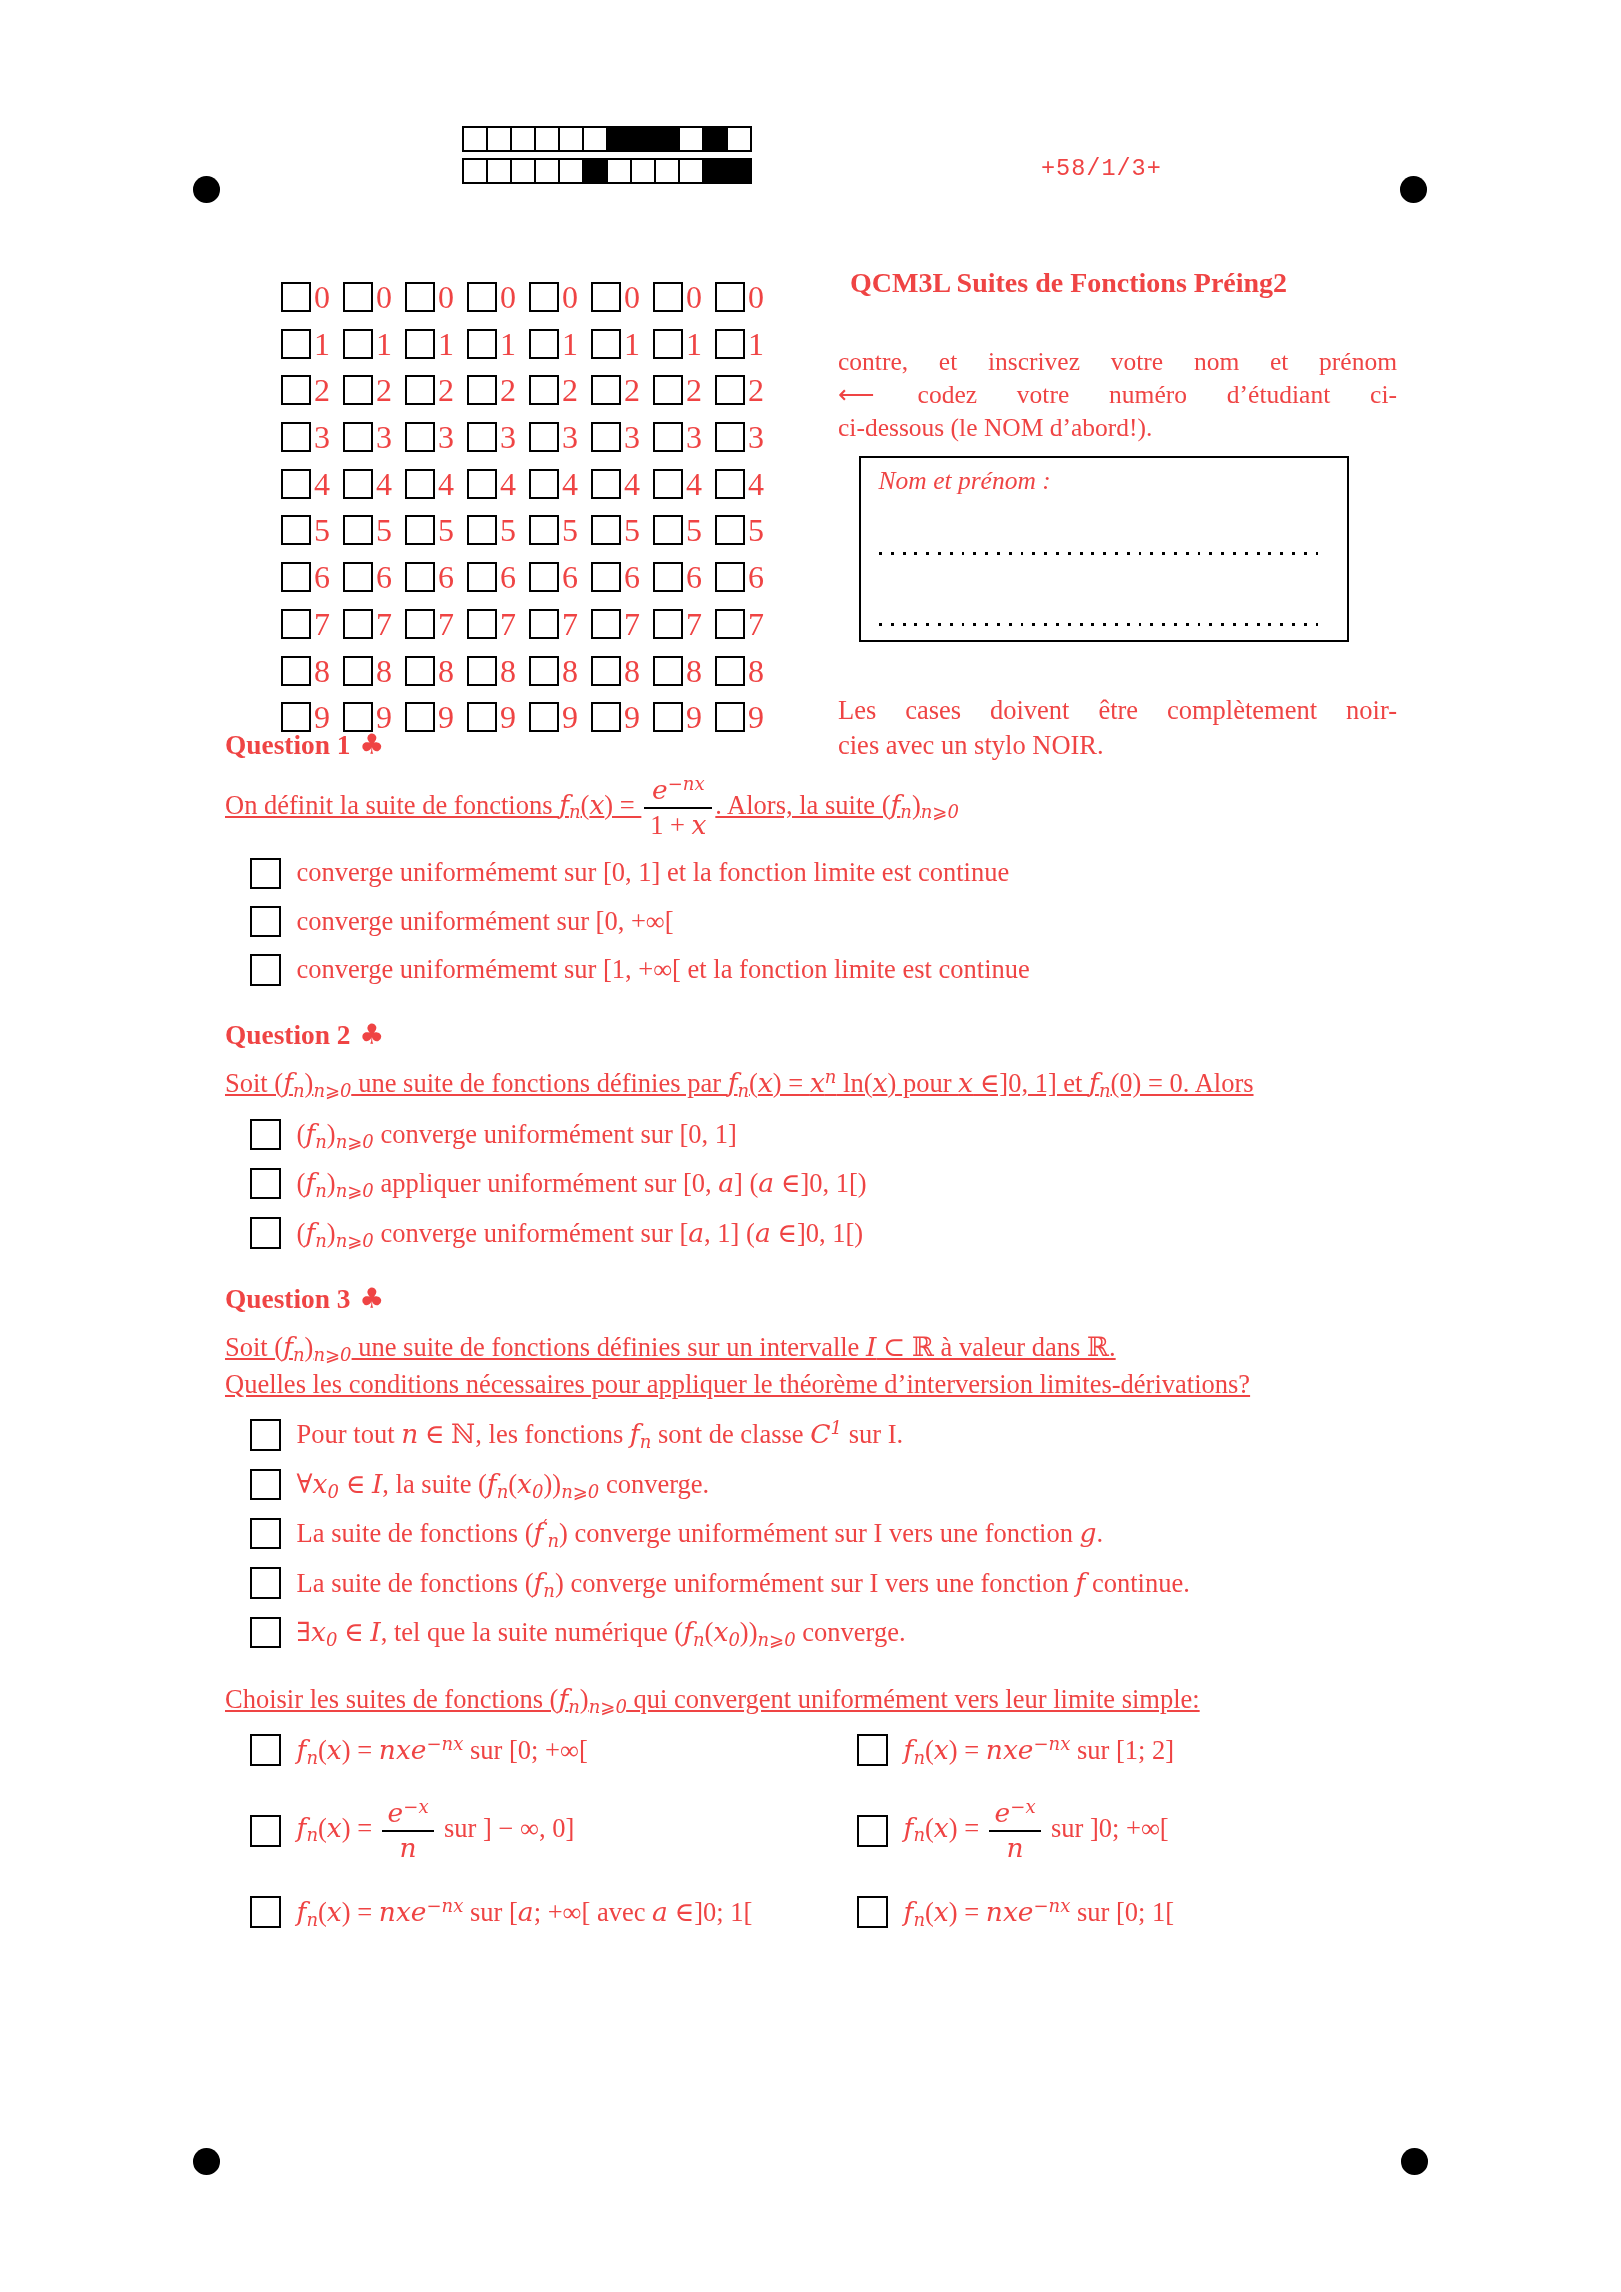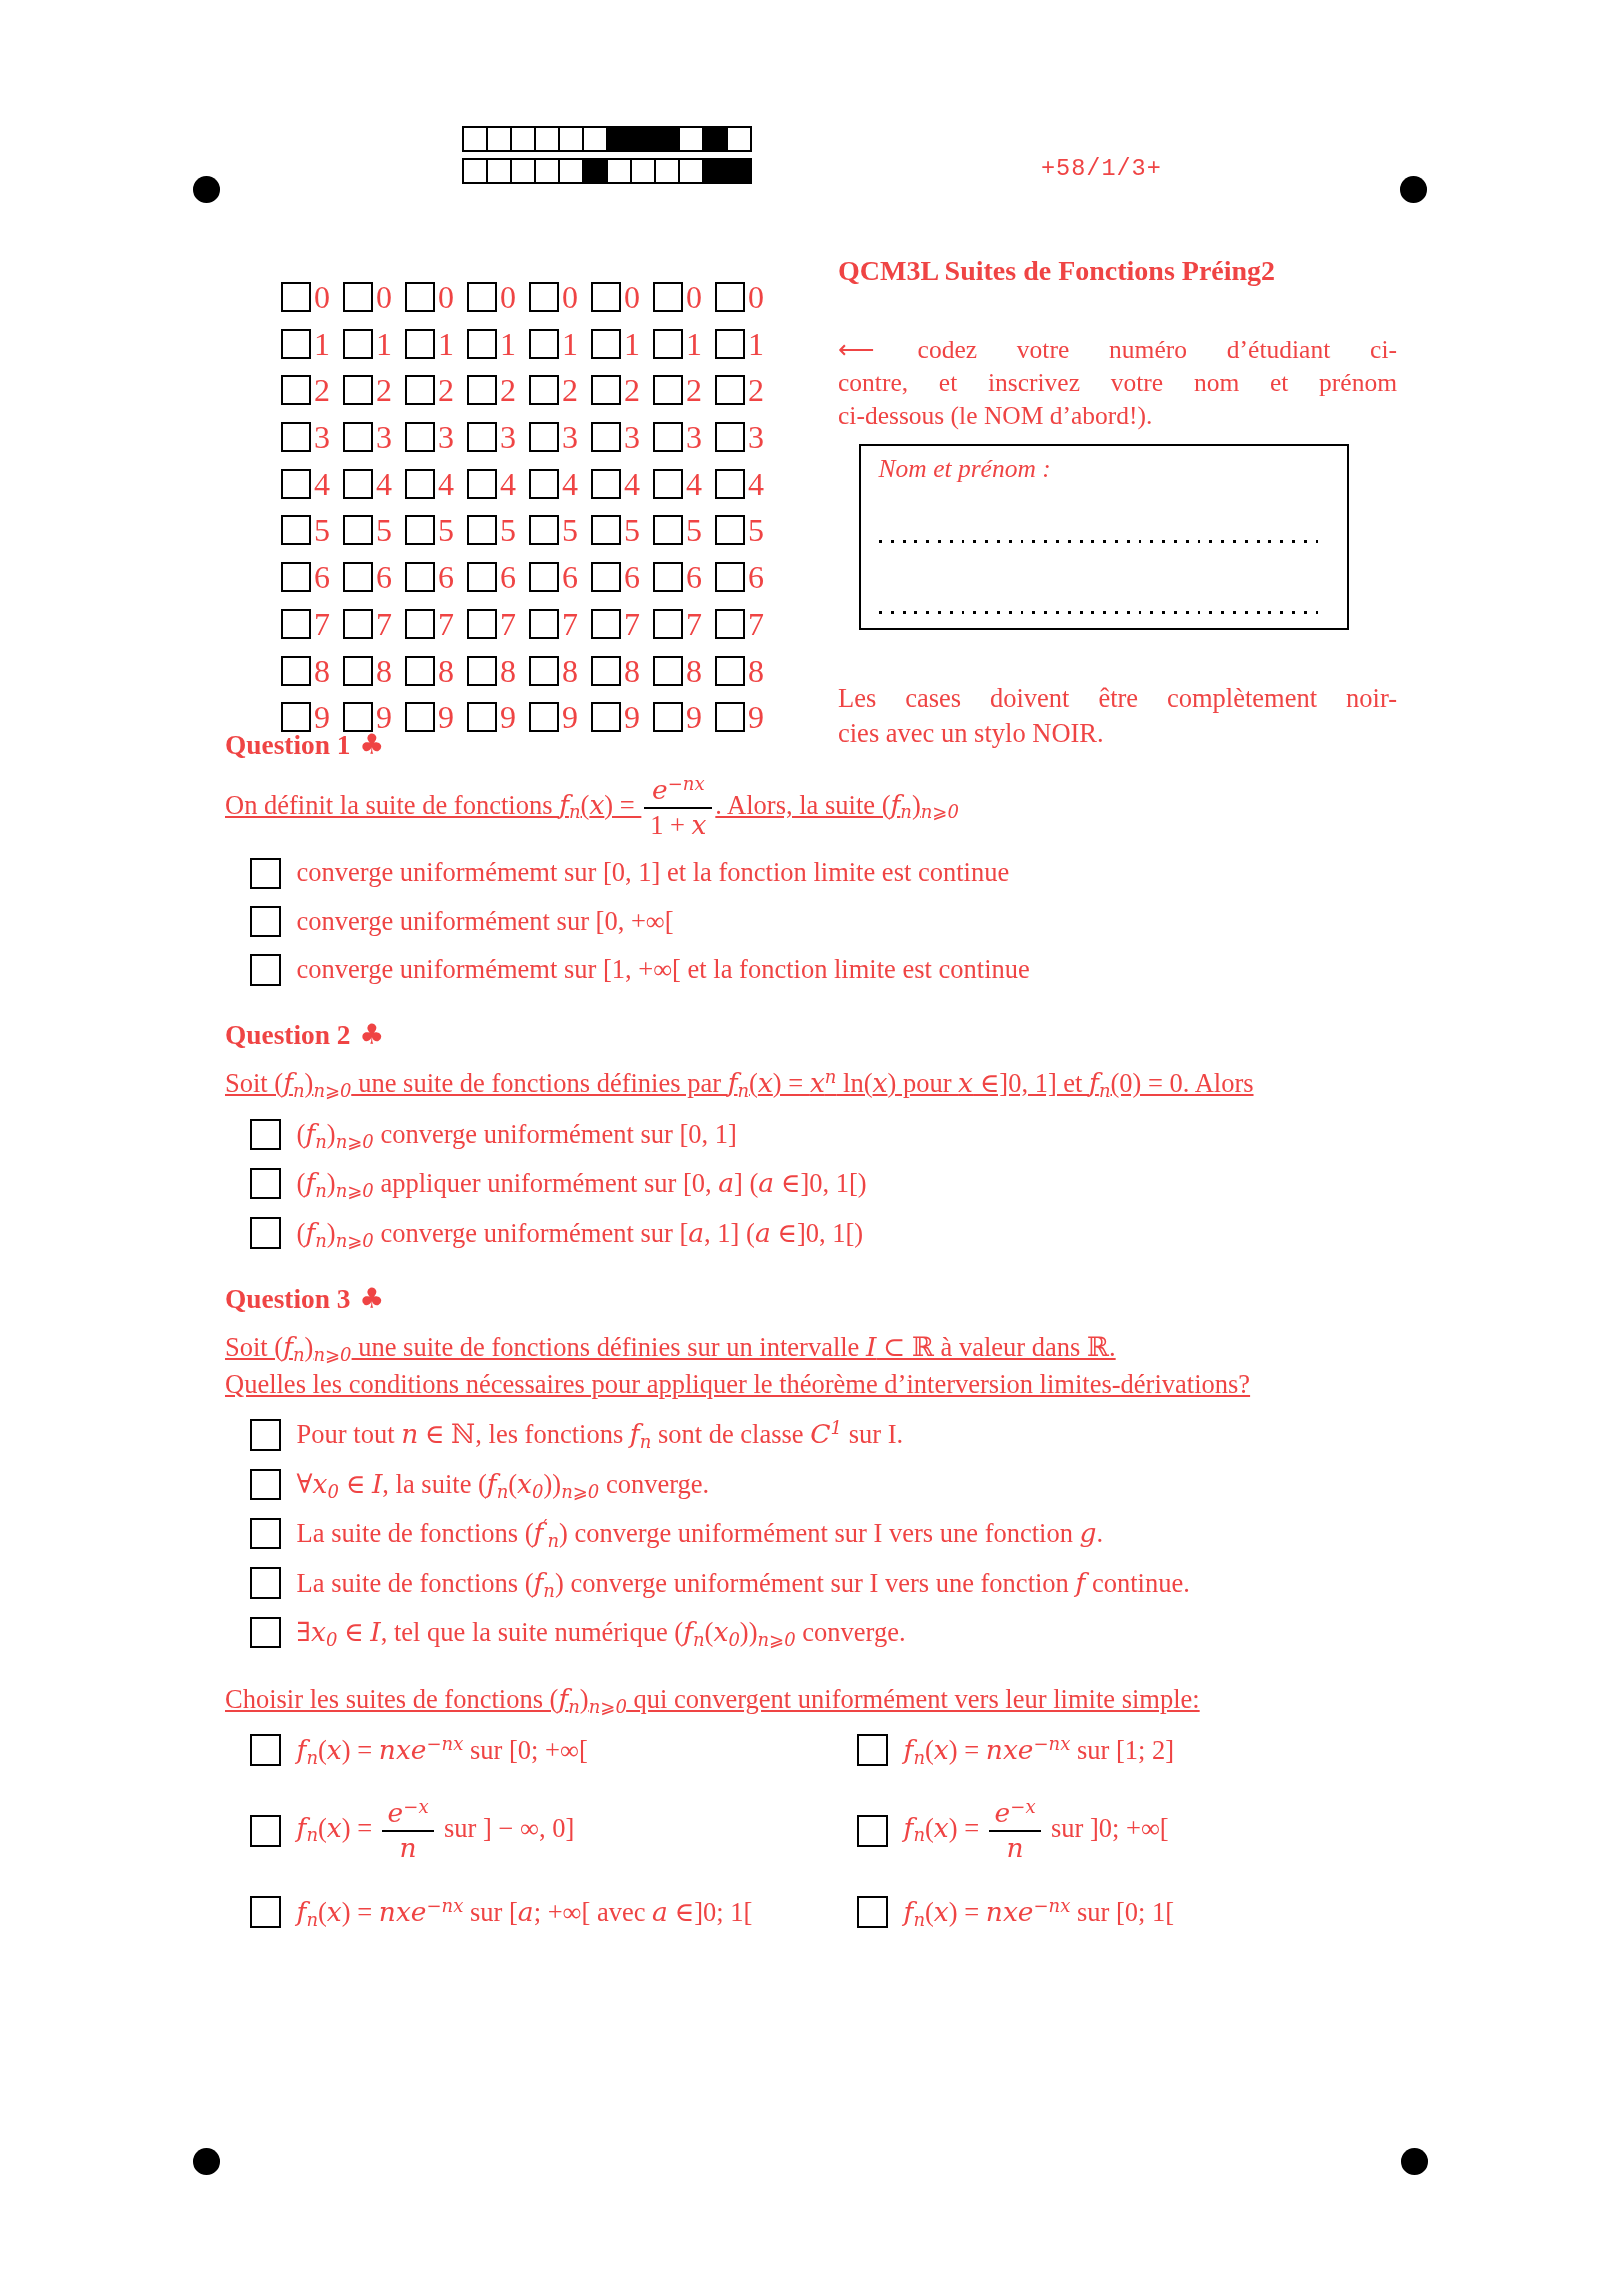--- a/index.html
+++ b/index.html
@@ -31,7 +31,7 @@
   .gdigit{font-size:32px;line-height:1;margin-left:2.9px;}
   
   .info{position:absolute;left:838px;top:253px;width:559px;}
-  .info h1{margin:0;font-size:28px;font-weight:bold;line-height:1.25;}
+  .info h1{margin:12px;font-size:28px;font-weight:bold;line-height:1.25;}
   .instruction{margin:45px 0 0 0;font-size:25.5px;line-height:33px;}
   .iline{display:block;text-align:justify;text-align-last:justify;}
   .iline.last{text-align-last:left;}

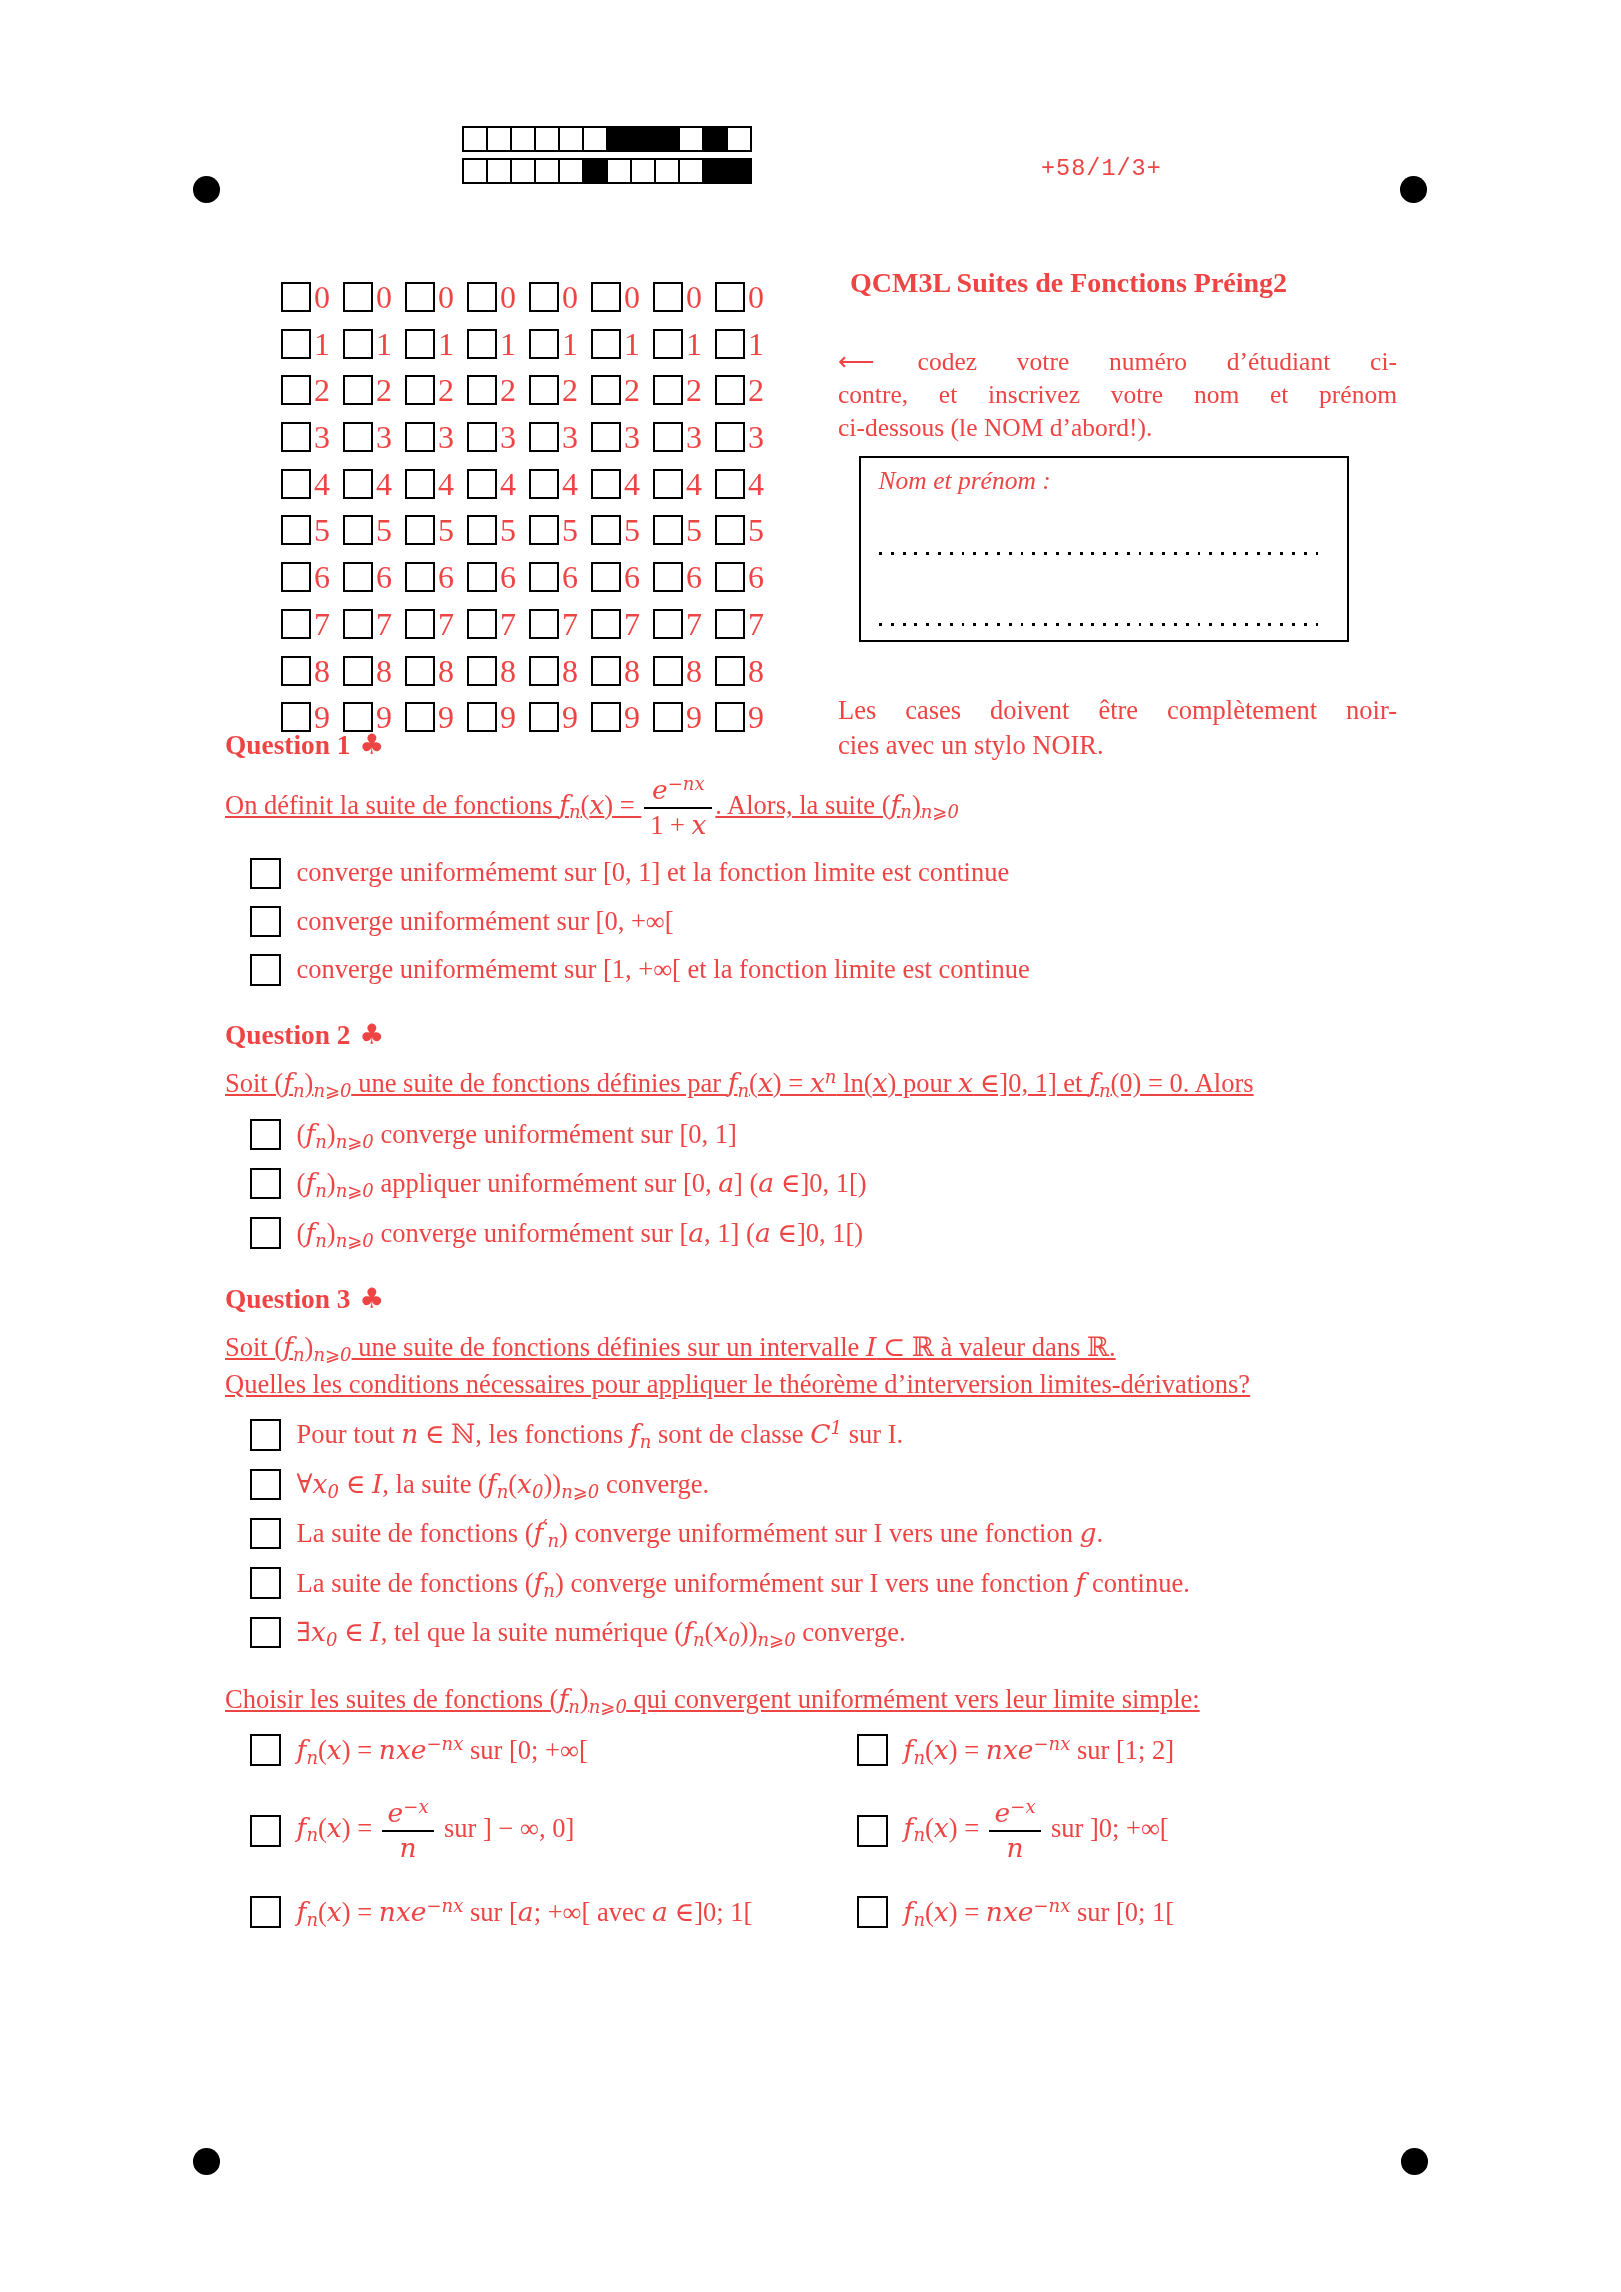--- a/index.html
+++ b/index.html
@@ -454,8 +454,8 @@
   <div class="info">
     <h1>QCM3L Suites de Fonctions Préing2</h1>
     <p class="instruction">
+      <span class="iline">contre, et inscrivez votre nom et prénom</span>
       <span class="iline il1"><span class="arrow">⟵</span><span>codez votre numéro d’étudiant ci-</span></span>
-      <span class="iline">contre, et inscrivez votre nom et prénom</span>
       <span class="iline last">ci-dessous (le NOM d’abord!).</span>
     </p>
     <div class="name-box">

